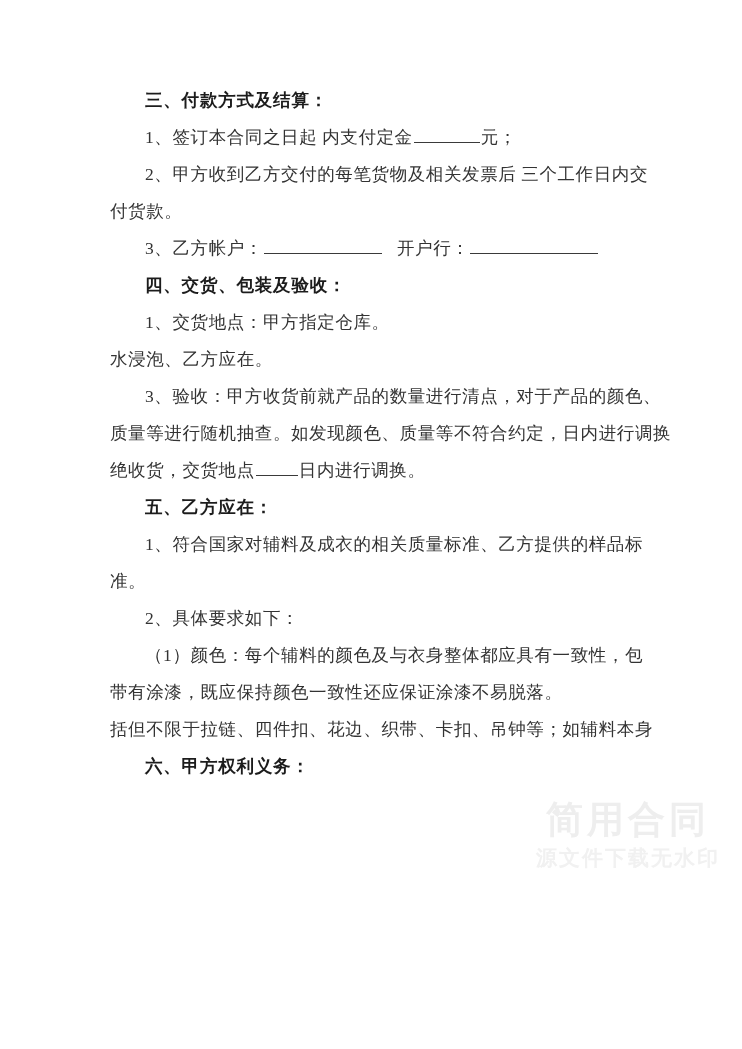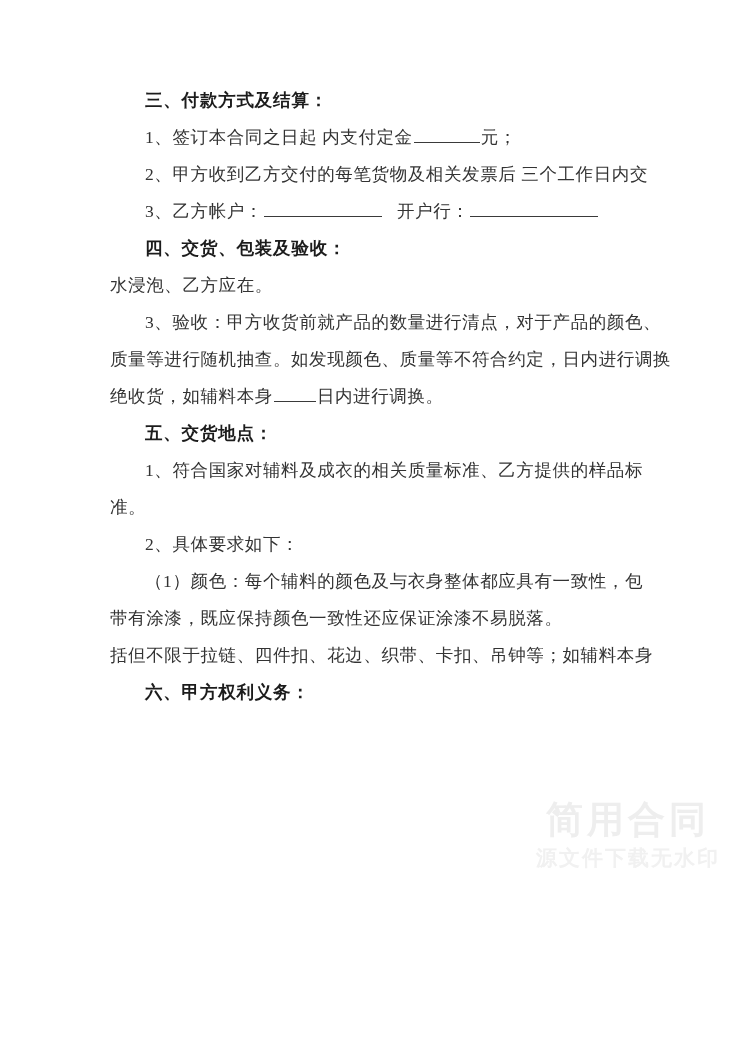--- a/index.html
+++ b/index.html
@@ -102,6 +102,7 @@
       </div>
       <div class="block">
         <div class="line indent"><span>2、甲方收到乙方交付的每笔货物及相关发票后  三个工作日内交</span></div>
+        <div class="line"><span>付货款。</span></div>
       </div>
       <div class="block">
         <div class="line indent"><span>3、乙方帐户：</span><span class="blank blank-m"></span><span class="gap"></span><span>开户行：</span><span class="blank blank-l"></span></div>

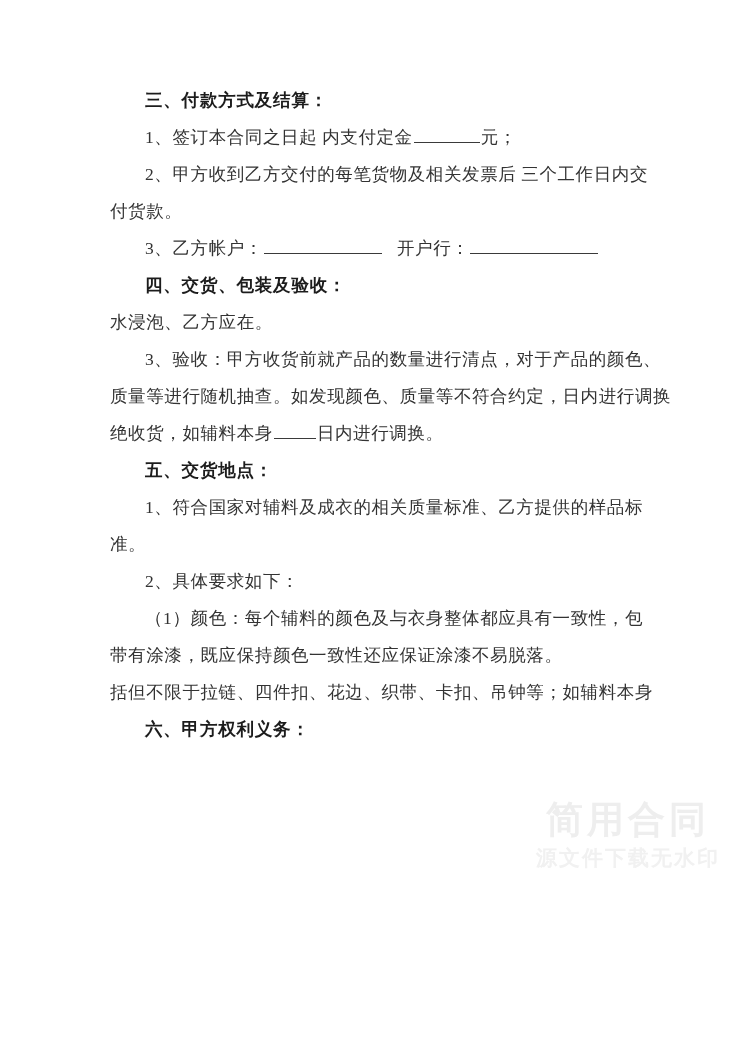--- a/index.html
+++ b/index.html
@@ -109,6 +109,9 @@
       </div>
       <div class="heading indent-head">四、交货、包装及验收：</div>
       <div class="block">
+        <div class="line indent"><span>1、交货地点：甲方指定仓库。</span></div>
+      </div>
+      <div class="block">
         <div class="line"><span>水浸泡、乙方应在。</span></div>
       </div>
       <div class="block">

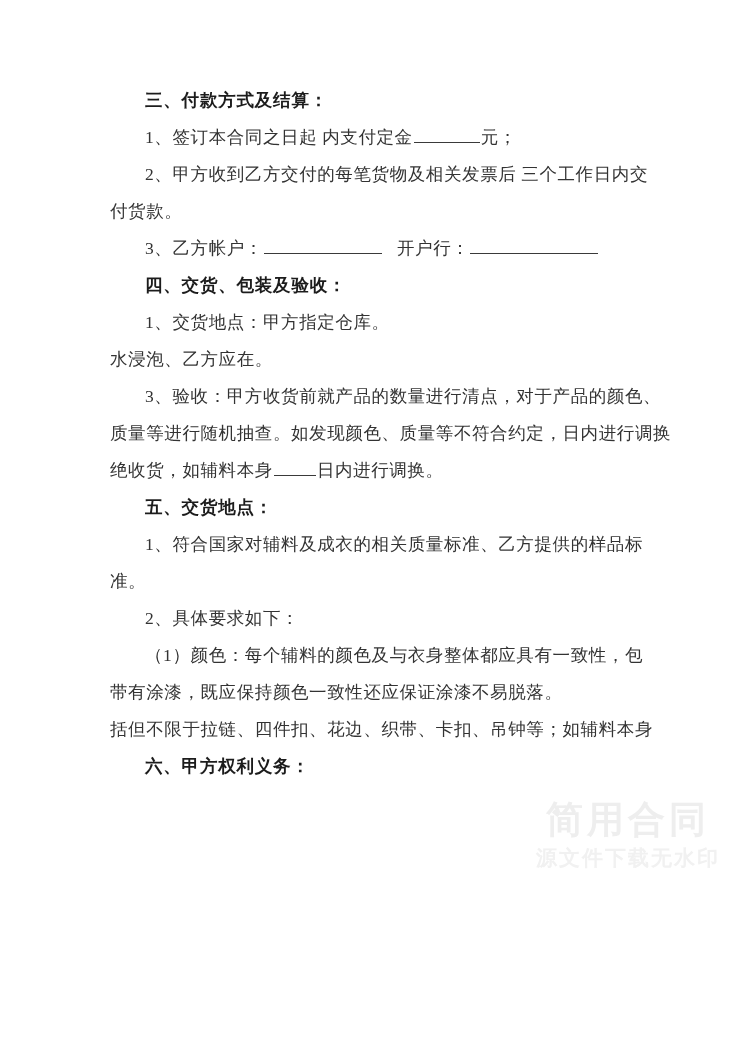--- a/index.html
+++ b/index.html
@@ -117,7 +117,7 @@
       <div class="block">
         <div class="line indent"><span>3、验收：甲方收货前就产品的数量进行清点，对于产品的颜色、</span></div>
         <div class="line"><span>质量等进行随机抽查。如发现颜色、质量等不符合约定，日内进行调换</span></div>
-        <div class="line"><span>绝收货，如辅料本身</span><span class="blank blank-xs"></span><span>日内进行调换。</span></div>
+        <div class="line"><span>绝收货，交货地点</span><span class="blank blank-xs"></span><span>日内进行调换。</span></div>
       </div>
       <div class="heading indent-head">五、交货地点：</div>
       <div class="block">

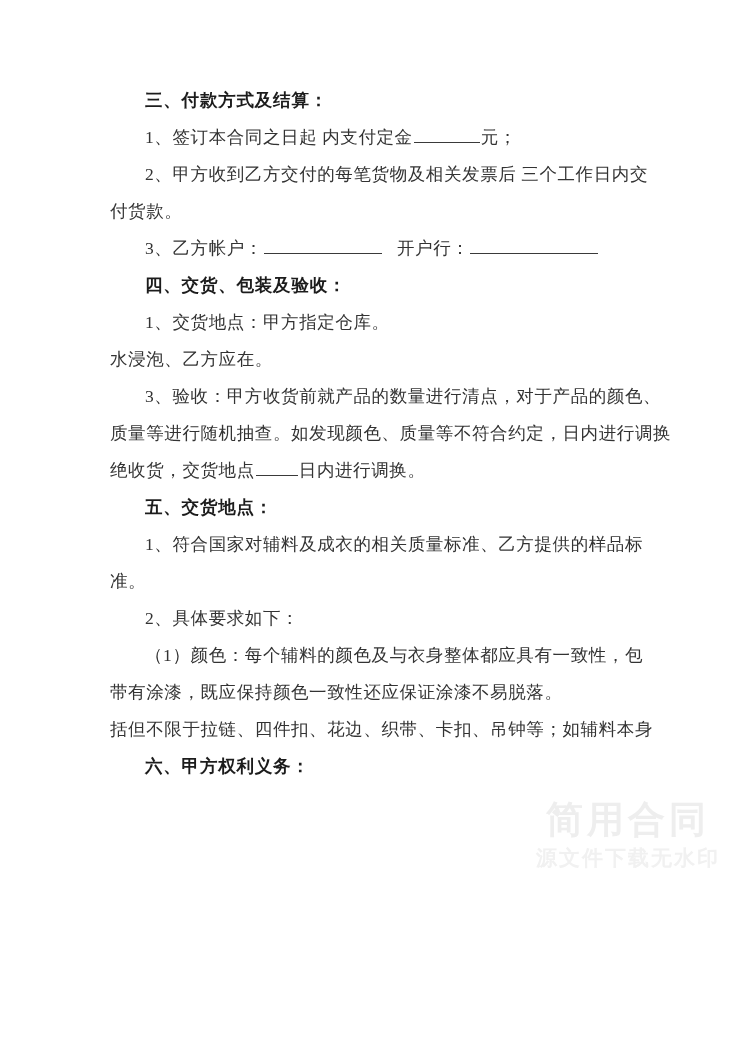--- a/index.html
+++ b/index.html
@@ -119,7 +119,7 @@
         <div class="line"><span>质量等进行随机抽查。如发现颜色、质量等不符合约定，日内进行调换</span></div>
         <div class="line"><span>绝收货，交货地点</span><span class="blank blank-xs"></span><span>日内进行调换。</span></div>
       </div>
-      <div class="heading indent-head">五、交货地点：</div>
+      <div class="heading indent-head">五、乙方应在：</div>
       <div class="block">
         <div class="line indent"><span>1、符合国家对辅料及成衣的相关质量标准、乙方提供的样品标</span></div>
         <div class="line"><span>准。</span></div>

